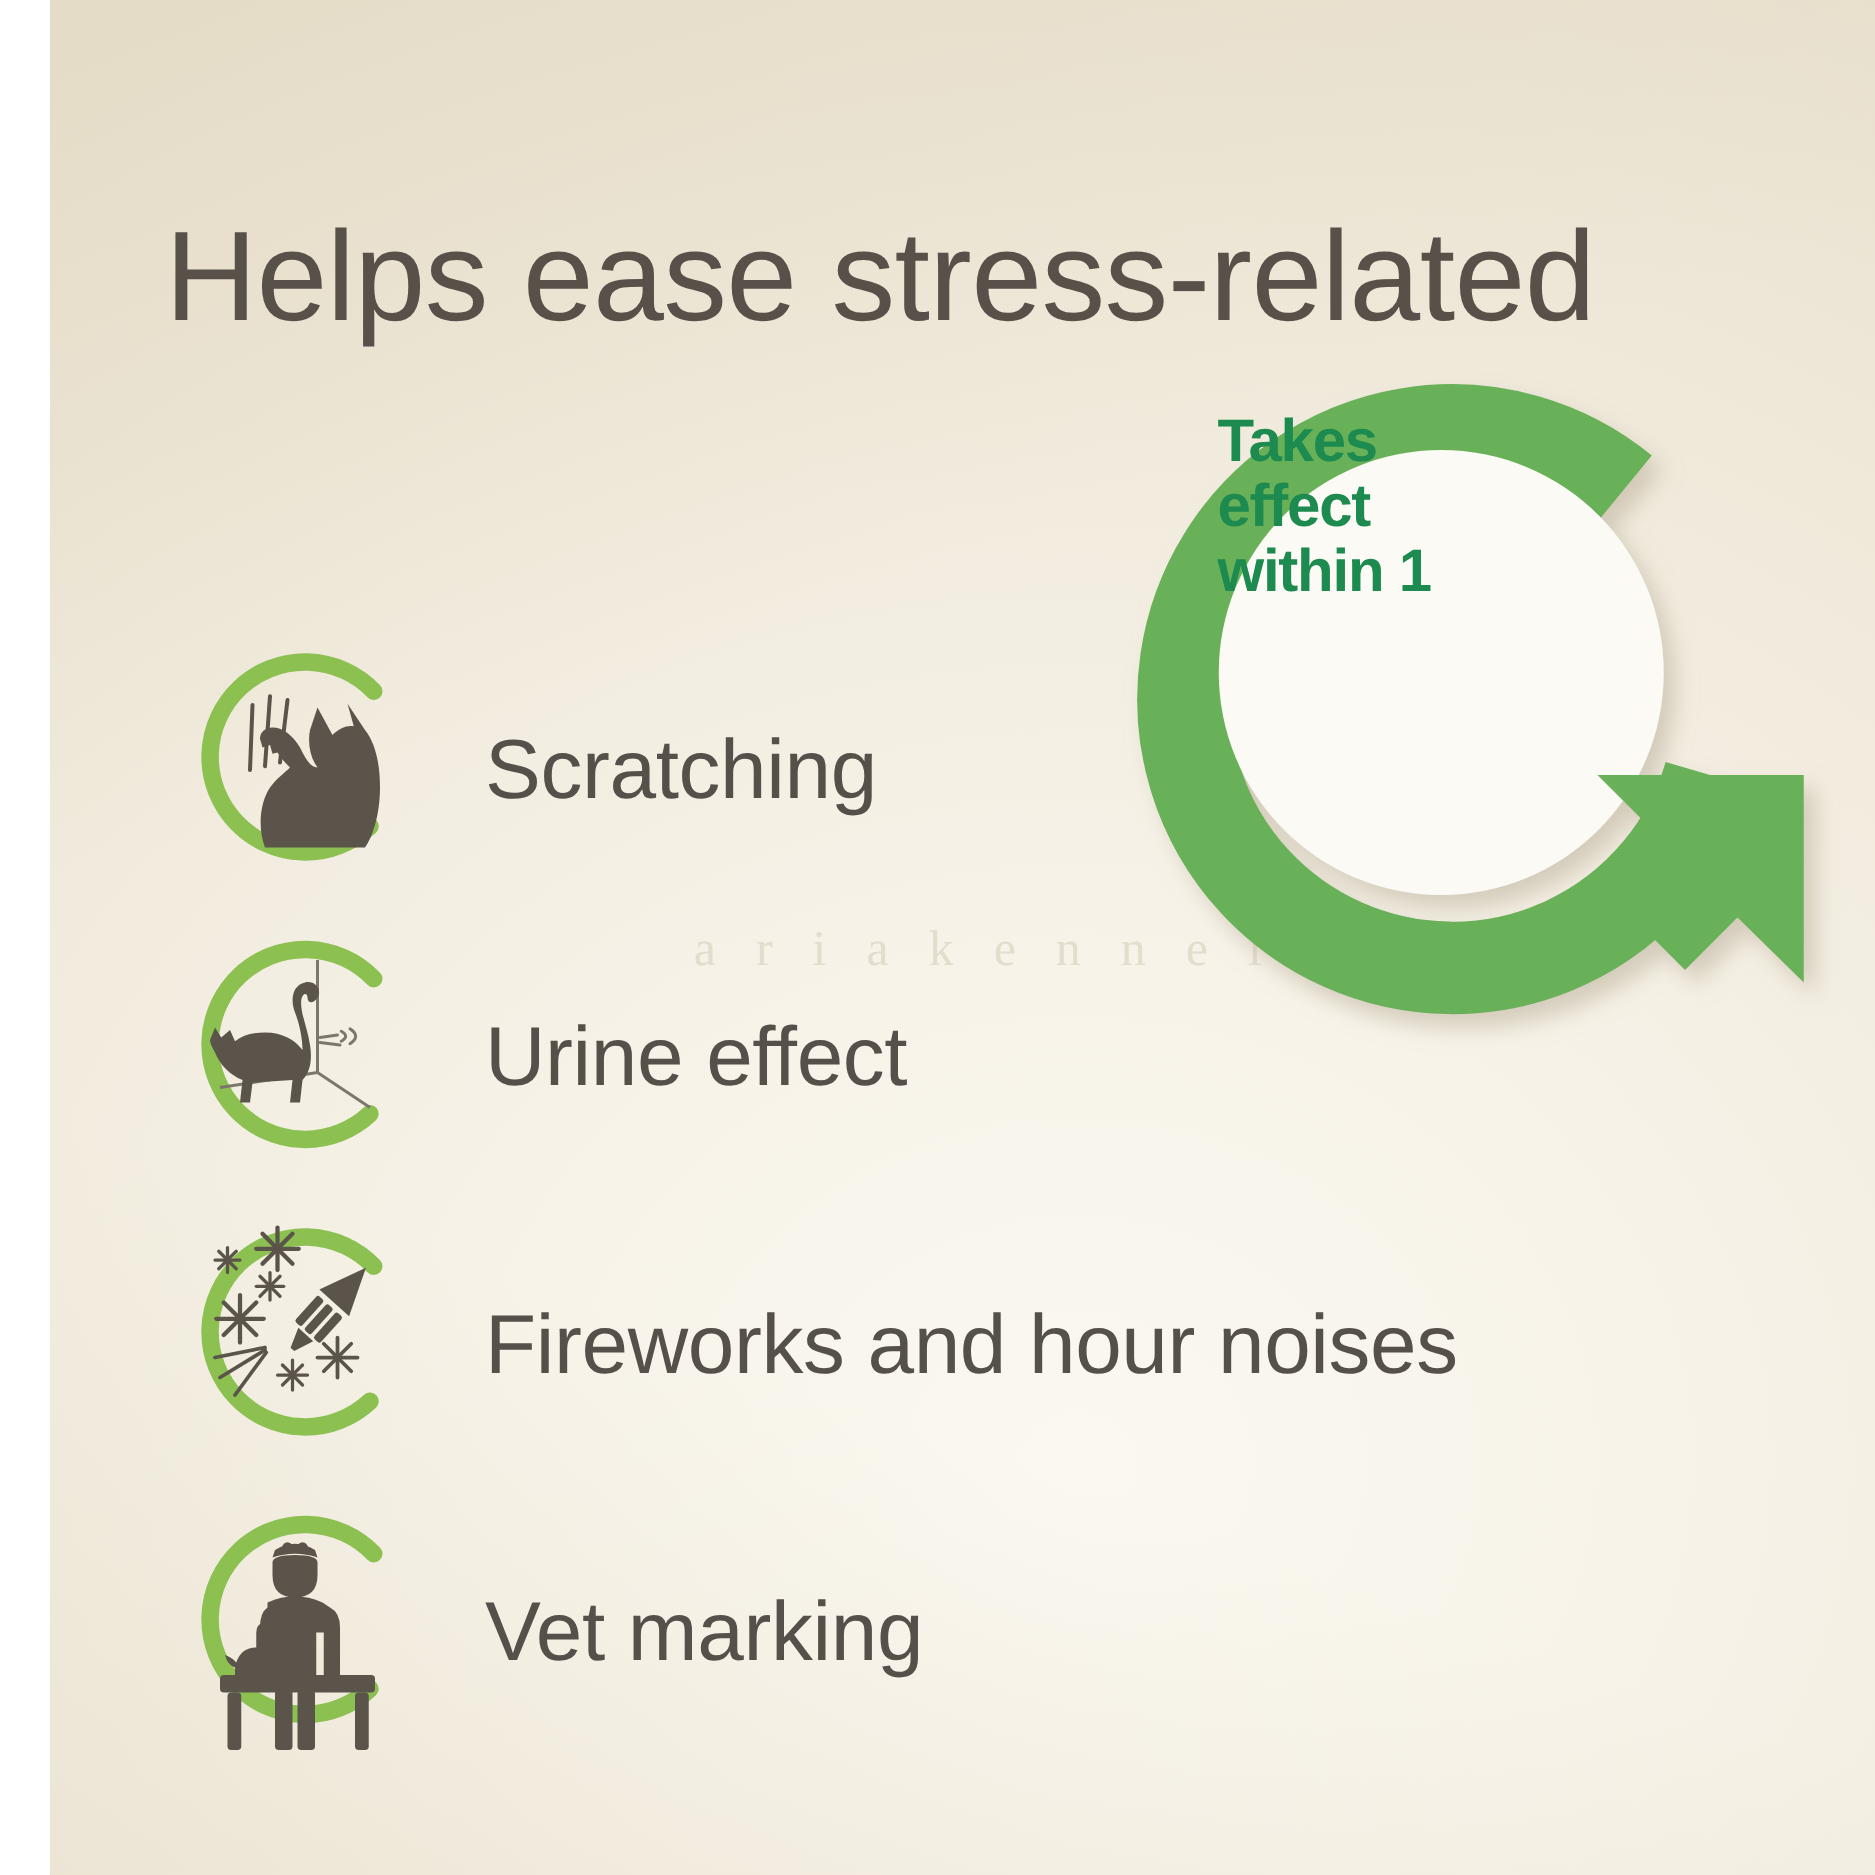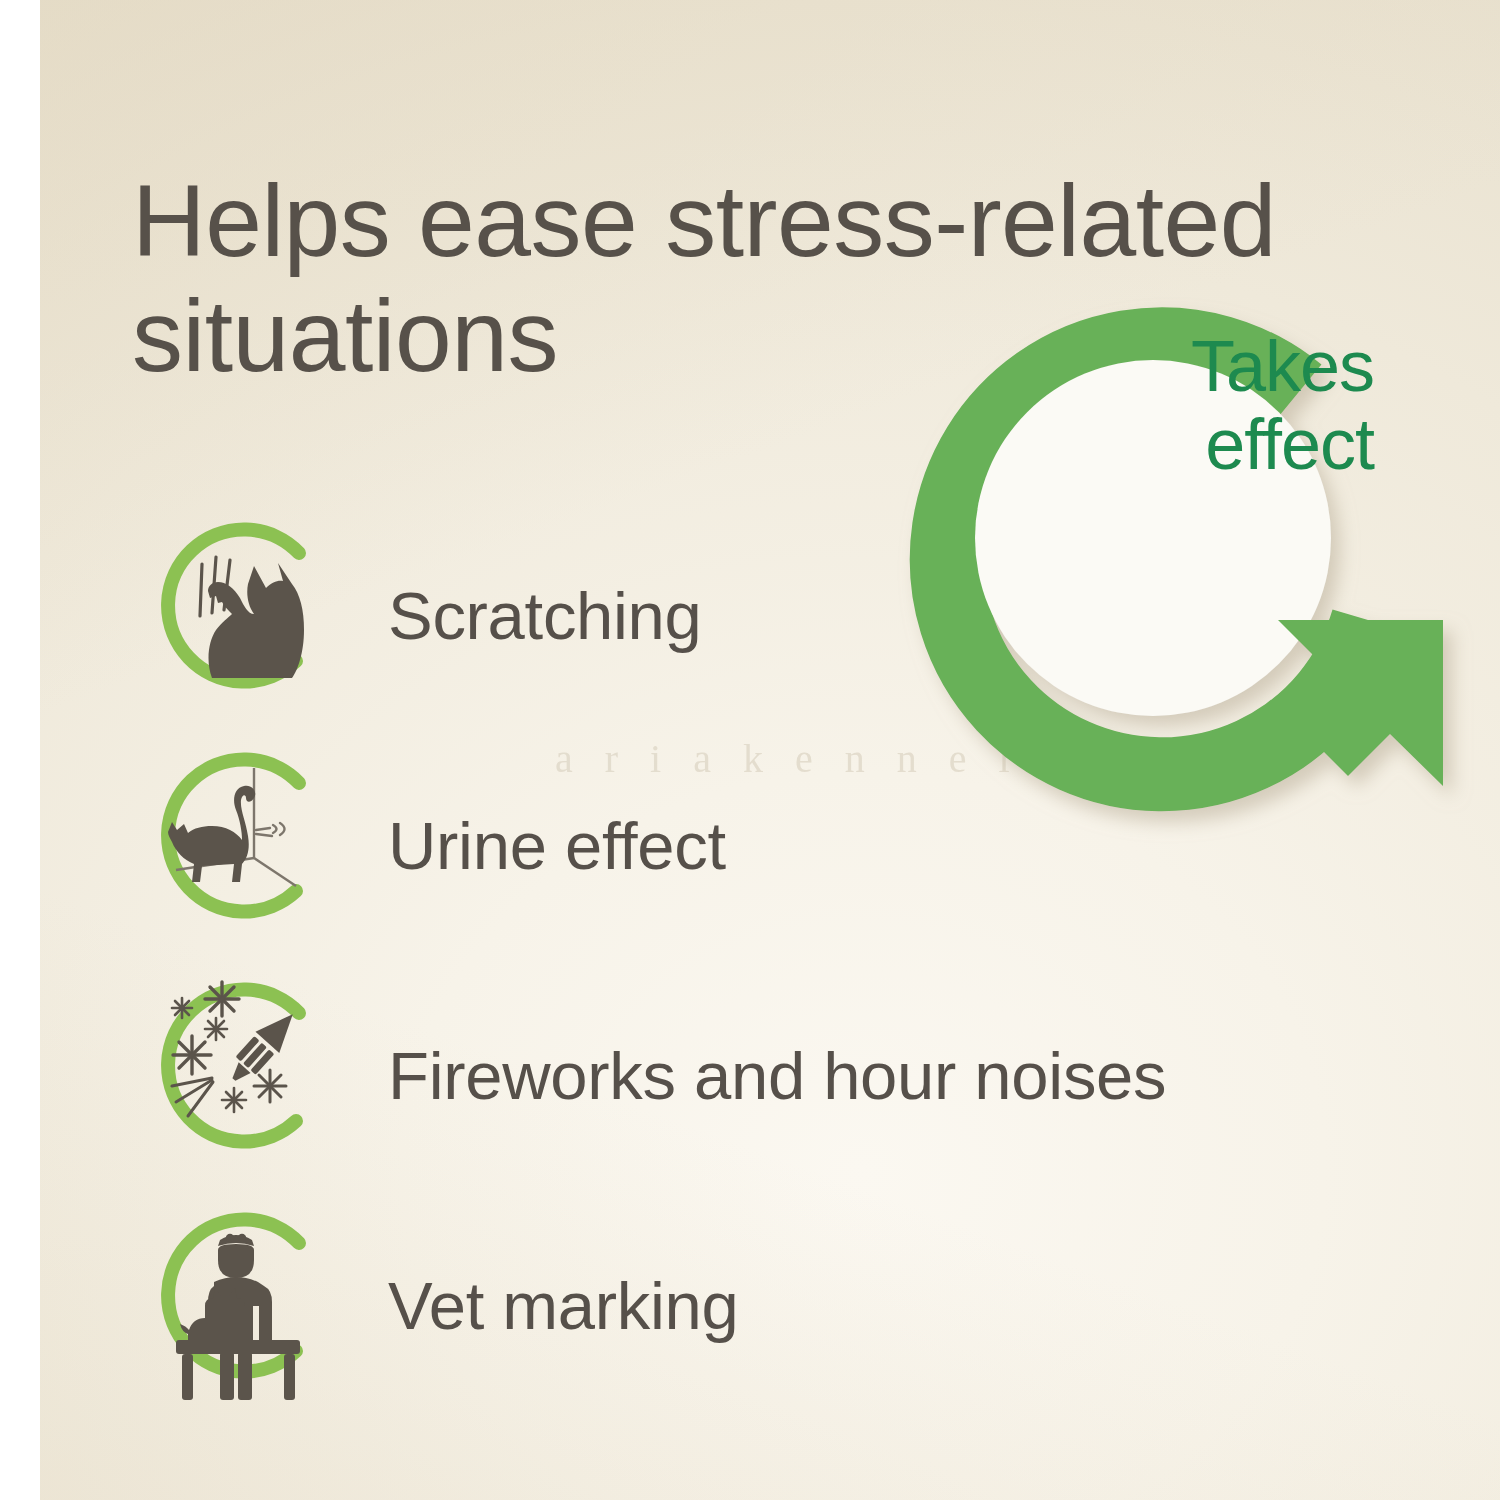--- a/index.html
+++ b/index.html
@@ -130,7 +130,6 @@
 
   <h1 class="headline">
     <span class="hl-line">Helps ease stress-related</span>
-    <span class="hl-line">situations</span>
   </h1>
 
   <div class="watermark">a r i a k e n n e l . c o m</div>

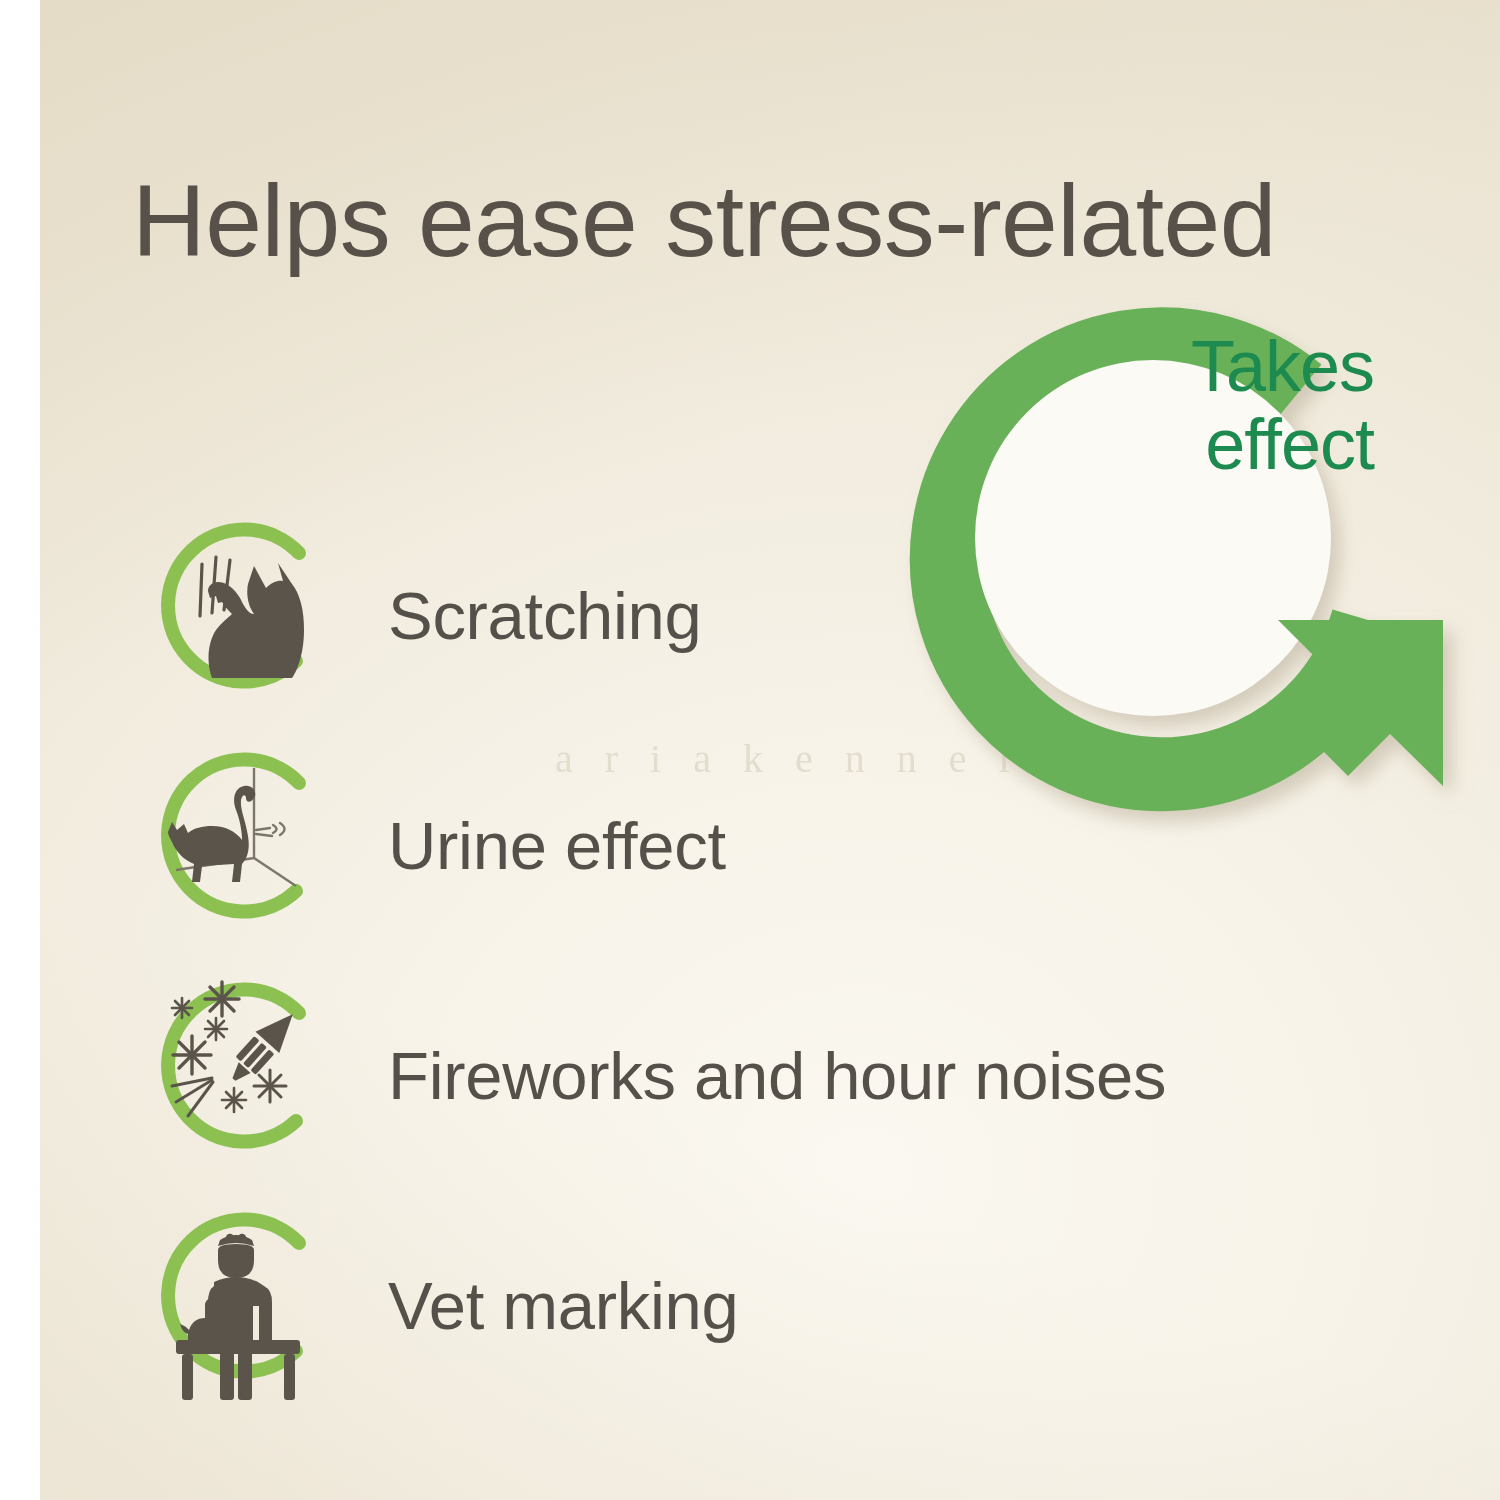--- a/index.html
+++ b/index.html
@@ -114,10 +114,10 @@
     left: 96px;
     top: 90px;
     width: 400px;
-    text-align: right;
+    text-align: left;
     color: #1d8a4f;
-    font-size: 72px;
-    font-weight: 400;
+    font-size: 48px;
+    font-weight: 700;
     line-height: 1.08;
     letter-spacing: -1px;
   }

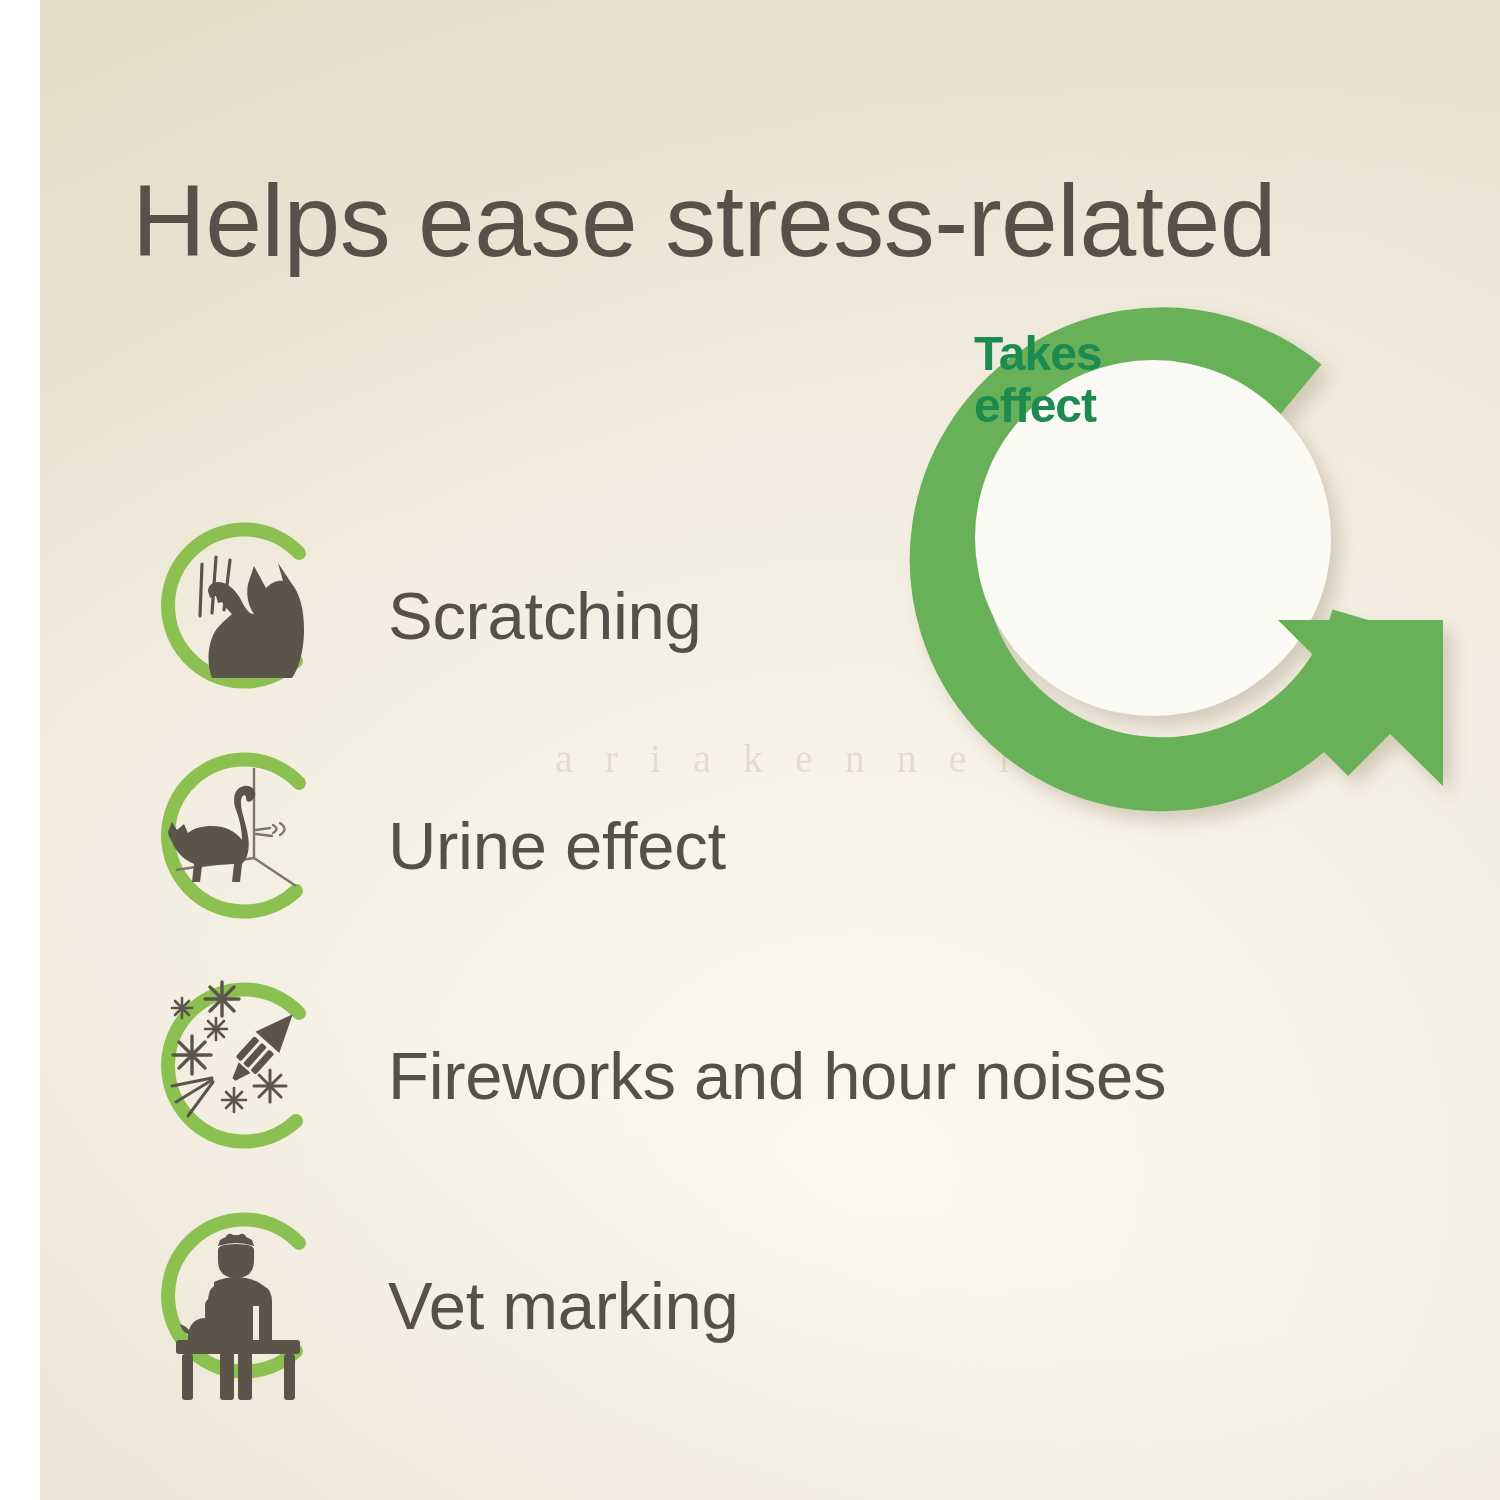--- a/index.html
+++ b/index.html
@@ -324,6 +324,7 @@
     <div class="badge-text">
       <span class="bt-line">Takes</span>
       <span class="bt-line">effect</span>
+      <span class="bt-line">within 1</span>
     </div>
   </div>
 

